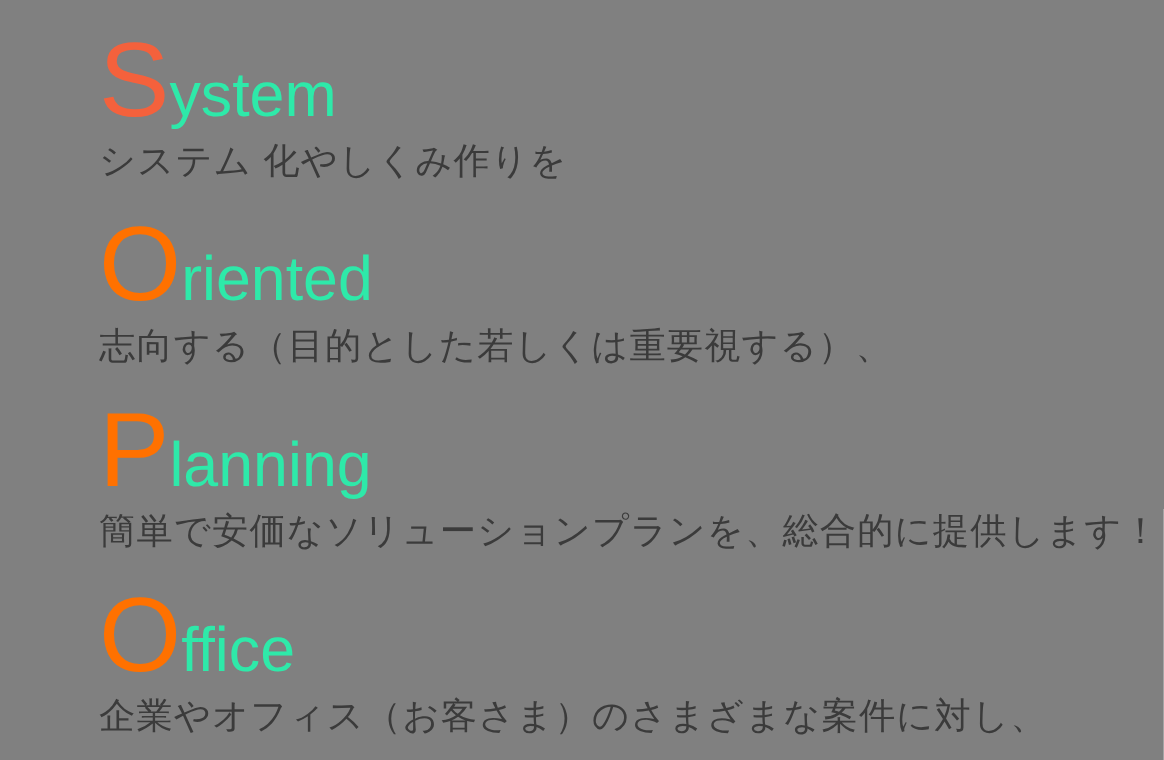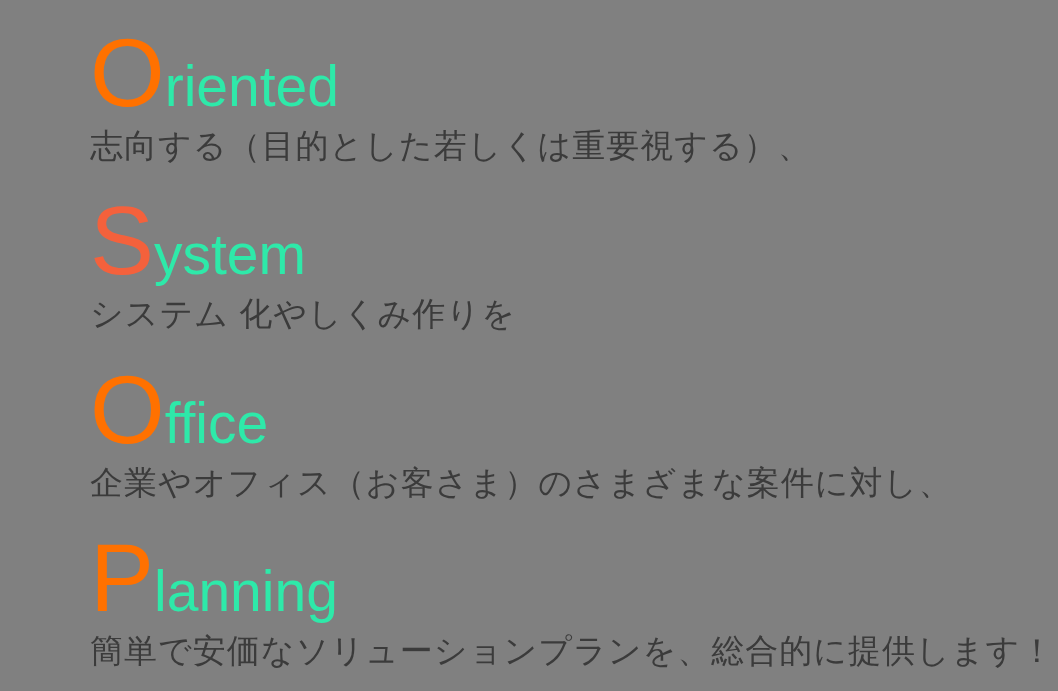--- a/index.html
+++ b/index.html
@@ -48,16 +48,16 @@
 
   <div class="acronym-item">
     <div class="word-line">
-      <span class="initial-letter" style="color: rgb(255, 113, 0);">O</span><span class="word-rest" style="color: rgb(46, 233, 169);">riented</span>
+      <span class="initial-letter" style="color: rgb(244, 97, 60);">S</span><span class="word-rest" style="color: rgb(46, 233, 169);">ystem</span>
     </div>
-    <div class="description-line" style="color: rgb(59, 59, 59);">志向する（目的とした若しくは重要視する）、</div>
+    <div class="description-line" style="color: rgb(59, 59, 59);">システム 化やしくみ作りを</div>
   </div>
 
   <div class="acronym-item">
     <div class="word-line">
-      <span class="initial-letter" style="color: rgb(244, 97, 60);">S</span><span class="word-rest" style="color: rgb(46, 233, 169);">ystem</span>
+      <span class="initial-letter" style="color: rgb(255, 113, 0);">O</span><span class="word-rest" style="color: rgb(46, 233, 169);">riented</span>
     </div>
-    <div class="description-line" style="color: rgb(59, 59, 59);">システム 化やしくみ作りを</div>
+    <div class="description-line" style="color: rgb(59, 59, 59);">志向する（目的とした若しくは重要視する）、</div>
   </div>
 
   <div class="acronym-item">

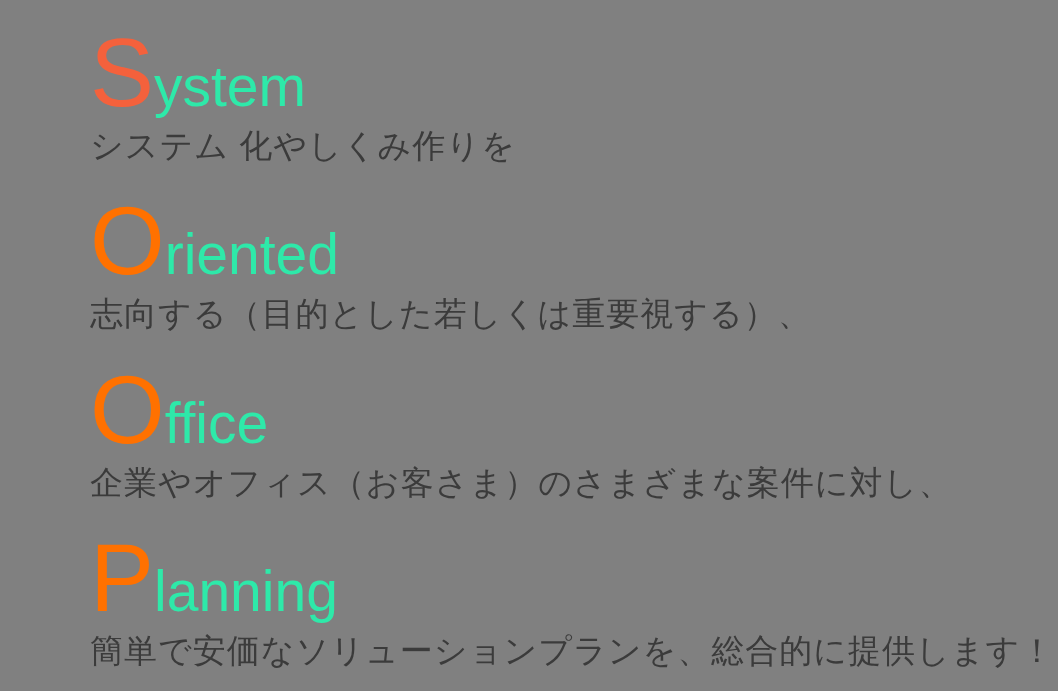--- a/index.html
+++ b/index.html
@@ -62,18 +62,18 @@
 
   <div class="acronym-item">
     <div class="word-line">
+      <span class="initial-letter" style="color: rgb(255, 113, 0);">P</span><span class="word-rest" style="color: rgb(46, 233, 169);">lanning</span>
+    </div>
+    <div class="description-line" style="color: rgb(59, 59, 59);">簡単で安価なソリューションプランを、総合的に提供します！</div>
+  </div>
+
+  <div class="acronym-item">
+    <div class="word-line">
       <span class="initial-letter" style="color: rgb(255, 113, 0);">O</span><span class="word-rest" style="color: rgb(46, 233, 169);">ffice</span>
     </div>
     <div class="description-line" style="color: rgb(59, 59, 59);">企業やオフィス（お客さま）のさまざまな案件に対し、</div>
   </div>
 
-  <div class="acronym-item">
-    <div class="word-line">
-      <span class="initial-letter" style="color: rgb(255, 113, 0);">P</span><span class="word-rest" style="color: rgb(46, 233, 169);">lanning</span>
-    </div>
-    <div class="description-line" style="color: rgb(59, 59, 59);">簡単で安価なソリューションプランを、総合的に提供します！</div>
-  </div>
-
 </div>
 
 </body></html>

